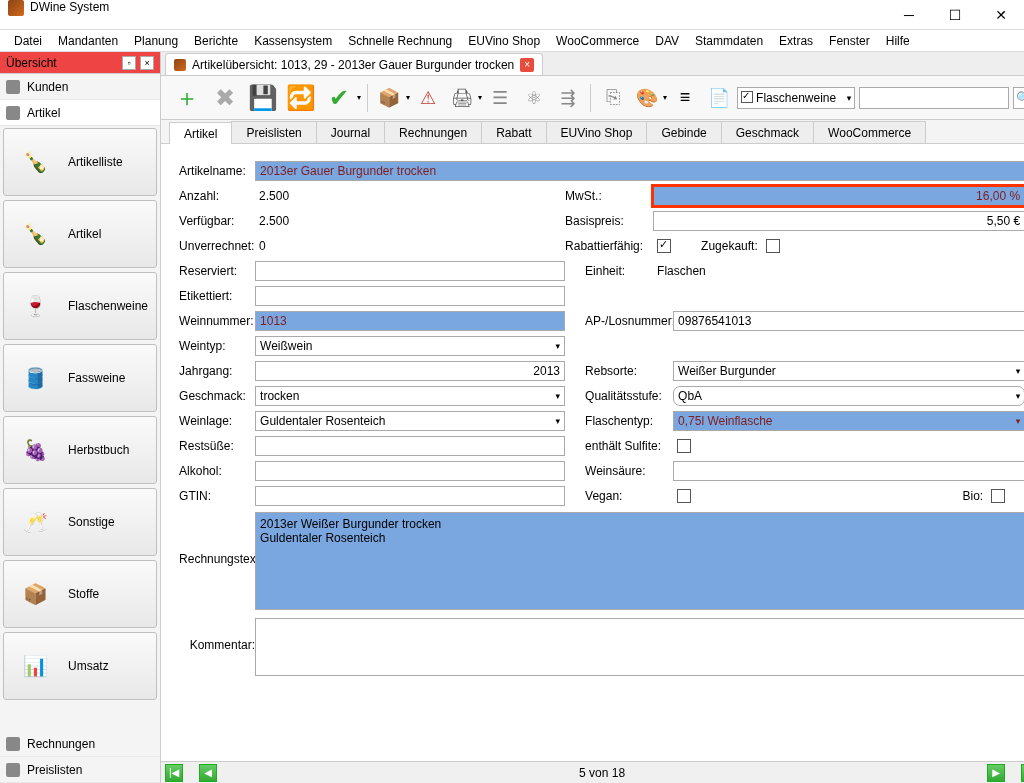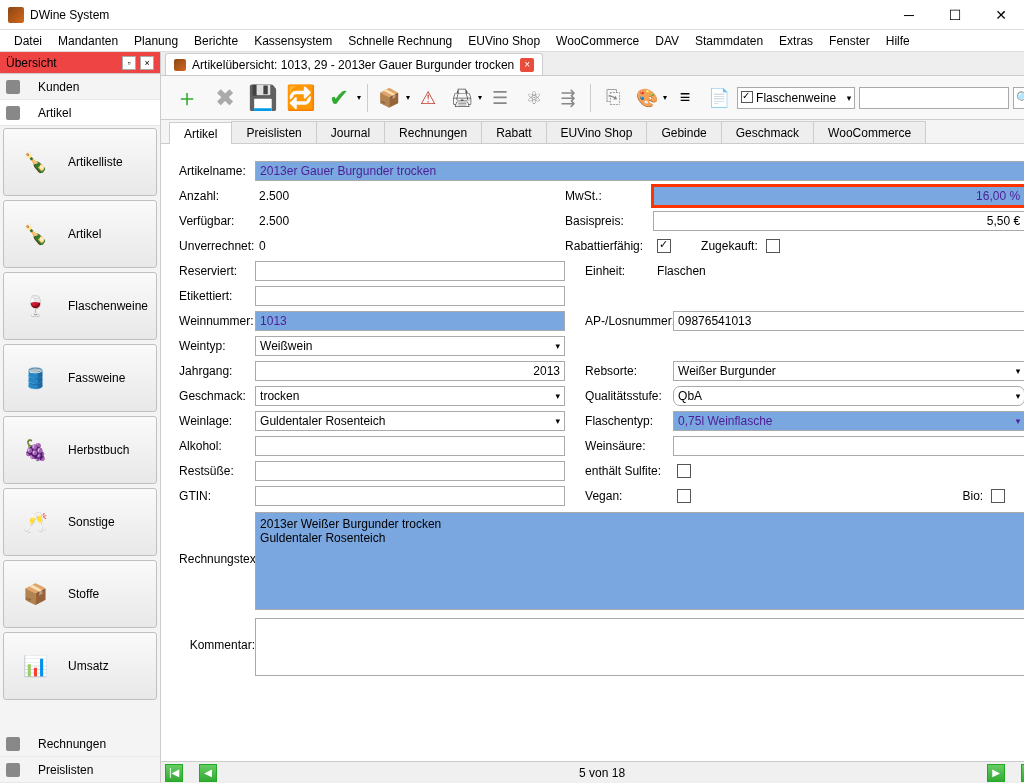--- a/index.html
+++ b/index.html
@@ -5,7 +5,7 @@
 * { box-sizing: border-box; font-family: "Segoe UI", Tahoma, sans-serif; font-size: 12px; }
 body { margin: 0; background: #f0f0f0; width: 1024px; height: 783px; overflow: hidden; }
 
-.titlebar { height: 30px; background: #fff; display: flex; align-items: center; padding: 0 0 0 8px; border-bottom: 1px solid #ddd; }
+.titlebar { height: 30px; background: #fff; display: flex; padding: 0 0 0 8px; border-bottom: 1px solid #ddd; }
 .titlebar .icon { width: 16px; height: 16px; margin-right: 6px; background: linear-gradient(135deg,#8b4513,#d2691e); border-radius:2px; }
 .titlebar .title { flex: 1; }
 .titlebar .btn { width: 46px; height: 30px; display:flex; align-items:center; justify-content:center; font-size:14px; }

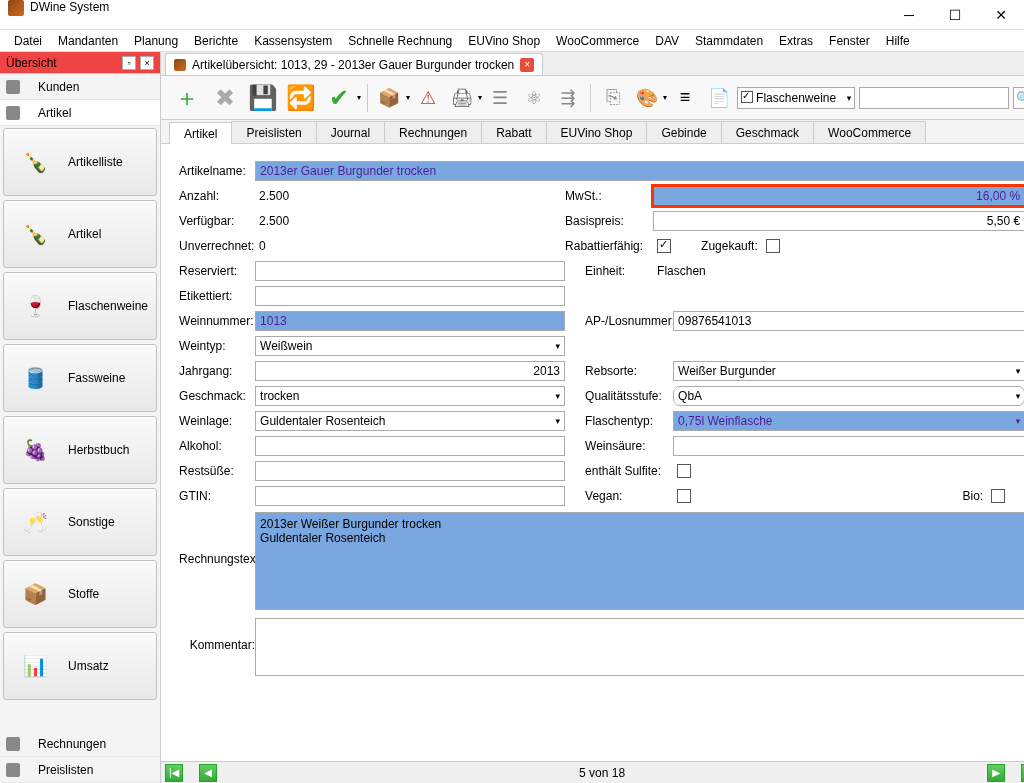--- a/index.html
+++ b/index.html
@@ -19,7 +19,7 @@
 .sb-header { height:22px; background:#ef4444; border-bottom:1px solid #ccc; display:flex; align-items:center; padding:0 6px; font-weight:400; }
 .sb-header .sp { margin-left:auto; display:flex; gap:4px;}
 .sb-smallbtn{width:14px;height:14px;border:1px solid #aaa;background:#fff;font-size:9px;display:flex;align-items:center;justify-content:center;}
-.sb-item { height:26px; display:flex; align-items:center; padding:0 6px; gap:18px; border-bottom:1px solid #e8e8e8; cursor:default;}
+.sb-item { height:26px; display:flex; align-items:center; padding:0 6px; gap:7px; border-bottom:1px solid #e8e8e8; cursor:default;}
 .sb-item.sel { background:#fff; }
 .sb-item .ic{width:14px;height:14px;background:#888;border-radius:2px;}
 .sb-big { height:68px; display:flex; align-items:center; gap:8px; padding:0 8px; margin:2px 3px; background:linear-gradient(#fafafa,#e8e8e8); border:1px solid #c0c0c0; border-radius:3px; cursor:default;}

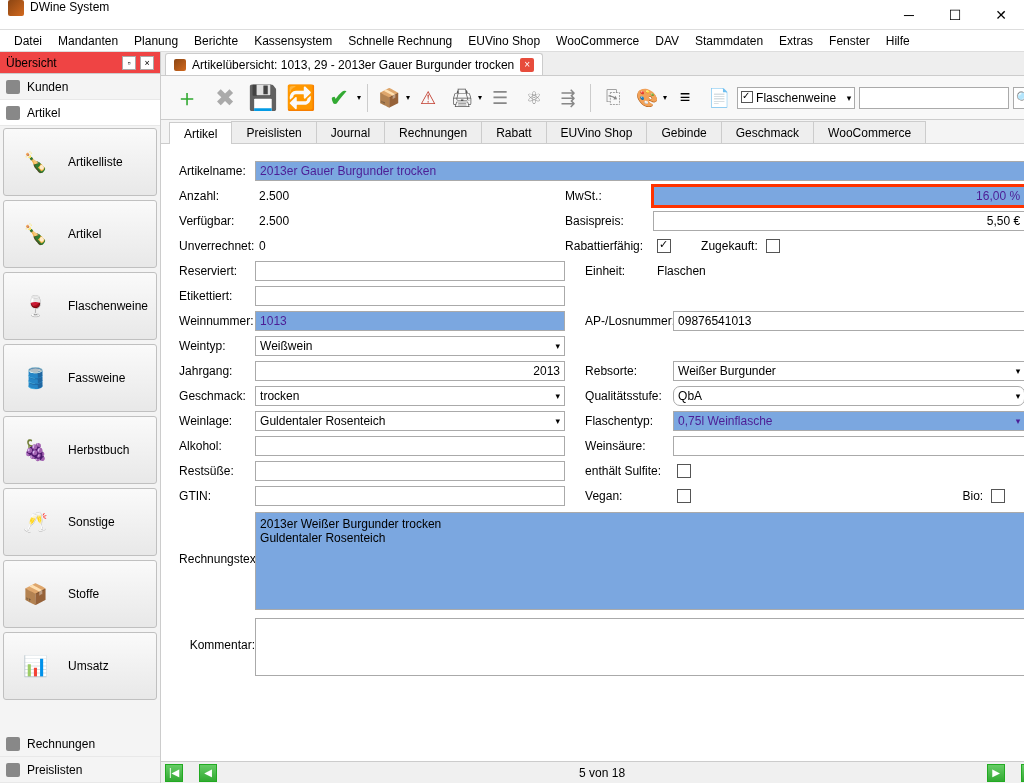--- a/index.html
+++ b/index.html
@@ -55,7 +55,7 @@
 .lab{width:76px;flex-shrink:0;}
 .lab2{width:88px;flex-shrink:0;}
 .val{flex:1;height:20px;border:1px solid #aaa;background:#fff;padding:0 4px;display:flex;align-items:center;}
-.val.blue{background:#7ba7e0;color:#4c1d95;}
+.val.blue{background:#7ba7e0;color:#7f1d1d;}
 .val.right{justify-content:flex-end;}
 .val.sel{border:1px solid #aaa;position:relative;}
 .val.sel::after{content:"▾";position:absolute;right:4px;font-size:9px;}

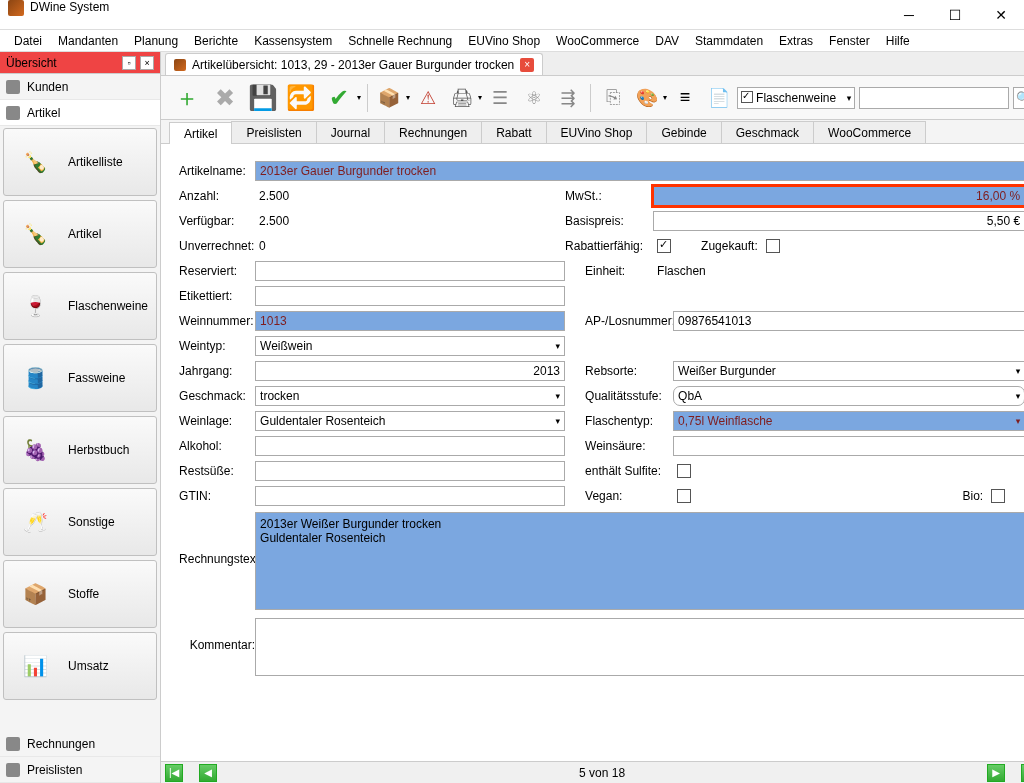--- a/index.html
+++ b/index.html
@@ -302,18 +302,18 @@
         <div class="val sel blue" style="flex:1;">0,75l Weinflasche</div>
       </div>
       <div class="row">
+        <div class="lab">Restsüße:</div>
+        <div class="val" style="width:310px;flex:none;"></div>
+        <div class="gap"></div>
+        <div class="lab2" style="width:88px;">enthält Sulfite:</div>
+        <div class="chk2"></div>
+      </div>
+      <div class="row">
         <div class="lab">Alkohol:</div>
         <div class="val" style="width:310px;flex:none;"></div>
         <div class="gap"></div>
         <div class="lab2" style="width:88px;">Weinsäure:</div>
         <div class="val" style="flex:1;"></div>
-      </div>
-      <div class="row">
-        <div class="lab">Restsüße:</div>
-        <div class="val" style="width:310px;flex:none;"></div>
-        <div class="gap"></div>
-        <div class="lab2" style="width:88px;">enthält Sulfite:</div>
-        <div class="chk2"></div>
       </div>
       <div class="row">
         <div class="lab">GTIN:</div>

